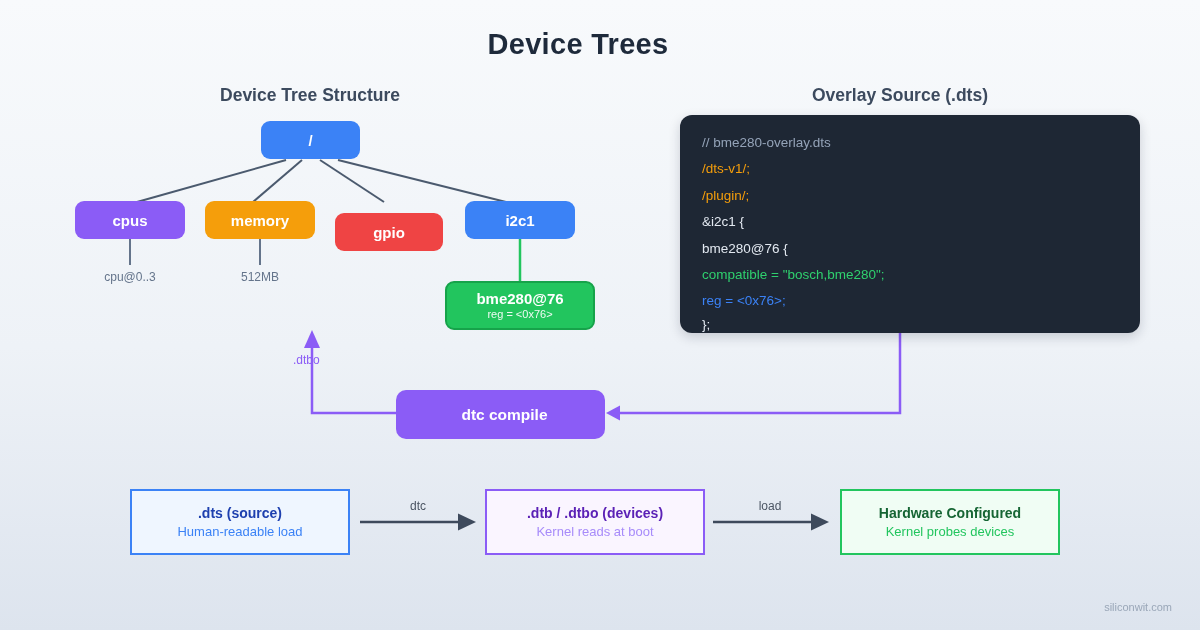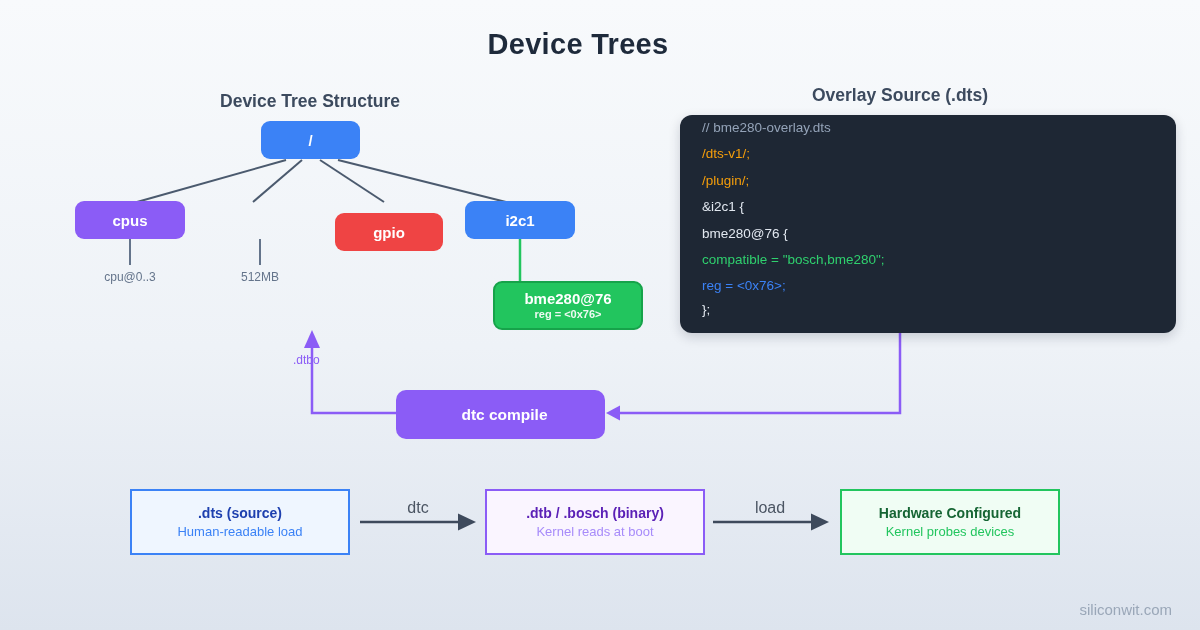--- a/index.html
+++ b/index.html
@@ -27,7 +27,7 @@
     position: absolute; font-size: 17.5px; font-weight: 700; color: #3c4a5e;
     text-align: center;
   }
-  .heading-left  { left: 110px; top: 85px; width: 400px; margin-top: 6px; }
+  .heading-left  { left: 110px; top: 85px; width: 400px; }
   .heading-right { left: 700px; top: 85px; width: 400px; }
 
   

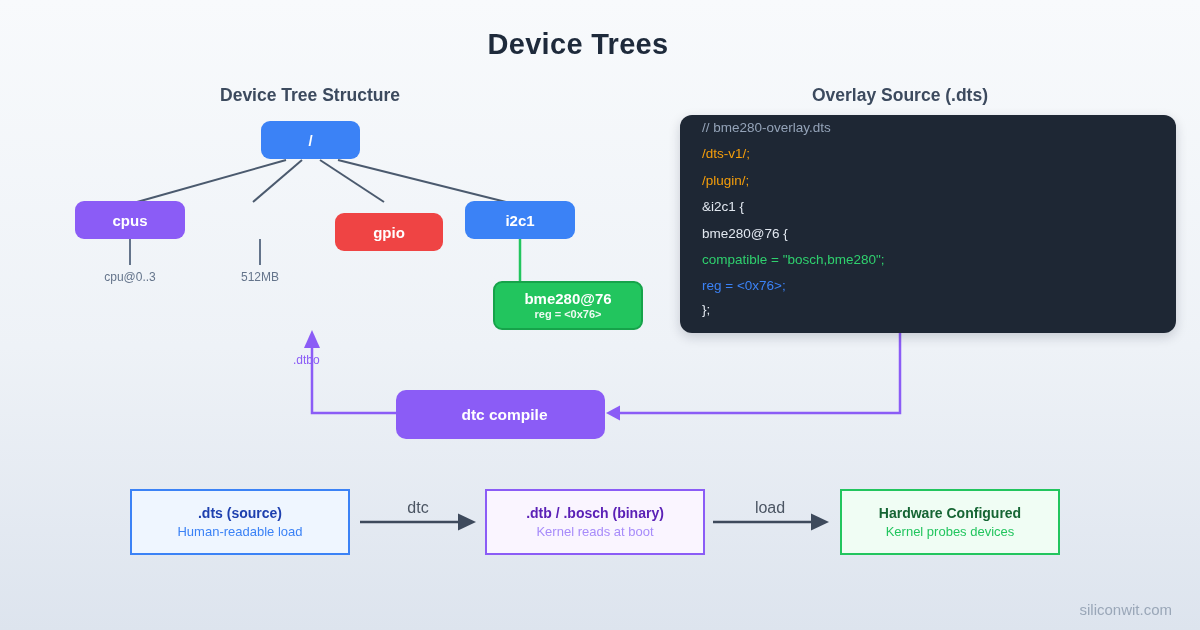--- a/index.html
+++ b/index.html
@@ -54,8 +54,8 @@
 
   
   .code-panel {
-    position: absolute; left: 680px; top: 115px; width: 496px; height: 218px;
-    background: #1e2734; border-radius: 12px; padding: 0 22px;
+    position: absolute; left: 680px; top: 115px; width: 460px; height: 218px;
+    background: #1e2734; border-radius: 12px; padding: 15px 22px;
     box-shadow: 0 4px 12px rgba(15,23,42,0.18);
   }
   .code-line { font-size: 13.5px; line-height: 26.4px; white-space: pre; }

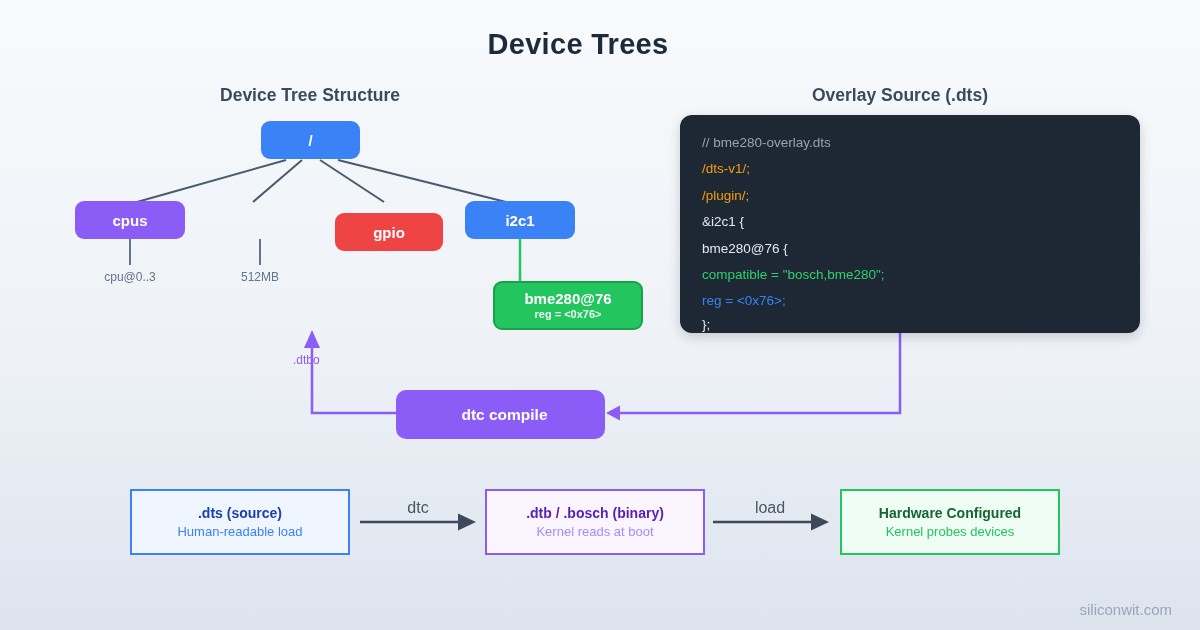--- a/index.html
+++ b/index.html
@@ -144,6 +144,7 @@
 
   <div class="node node-root">/</div>
   <div class="node node-cpus">cpus</div>
+  <div class="node node-memory">memory</div>
   <div class="node node-gpio">gpio</div>
   <div class="node node-i2c1">i2c1</div>
   <div class="node-note note-cpus">cpu@0..3</div>

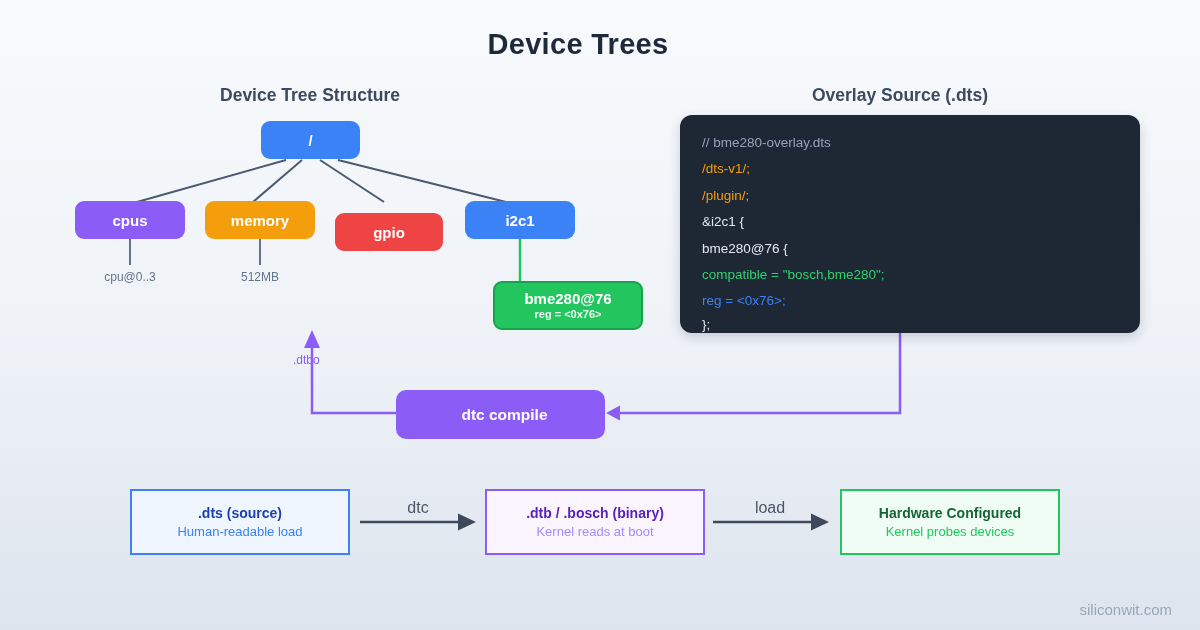--- a/index.html
+++ b/index.html
@@ -42,7 +42,7 @@
   .node-i2c1   { left: 465px; top: 201px; width: 110px; height: 38px; background: #3b82f6; }
   .node-leaf   {
     left: 445px; top: 281px; width: 150px; height: 49px; background: #22c55e;
-    border: 2px solid #16a34a; flex-direction: column; gap: 1px; margin-left: 48px;
+    border: 2px solid #16a34a; flex-direction: column; gap: 1px;
   }
   .node-leaf .leaf-title { font-size: 15px; font-weight: 700; line-height: 17px; }
   .node-leaf .leaf-sub   { font-size: 11px; font-weight: 700; opacity: 0.92; line-height: 13px; }

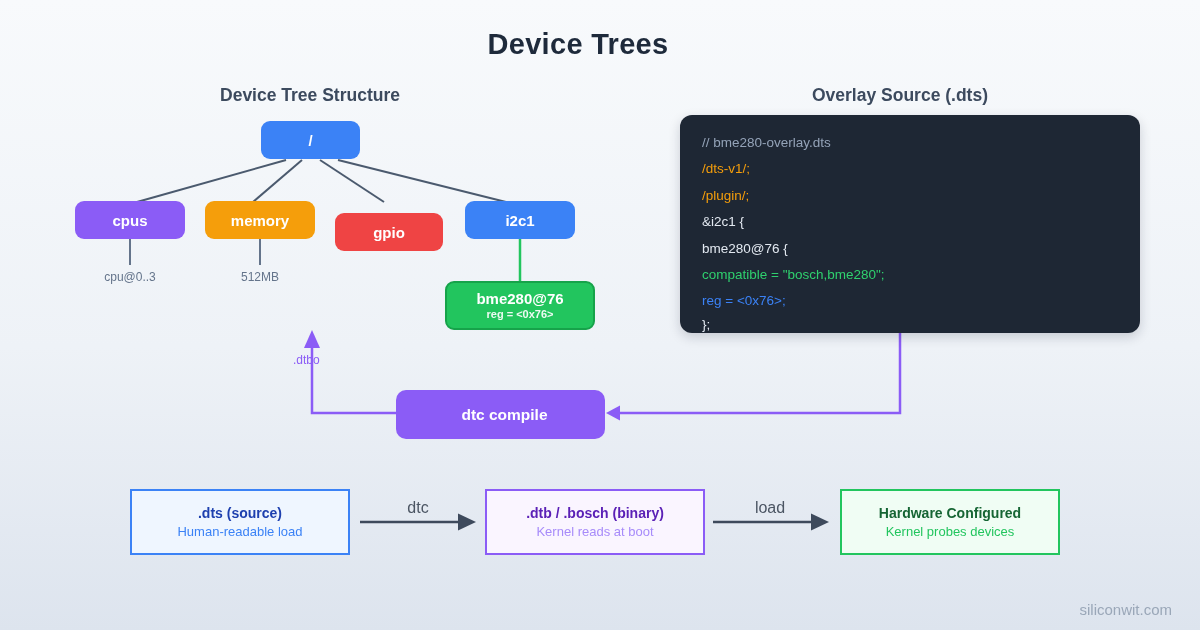--- a/index.html
+++ b/index.html
@@ -45,7 +45,7 @@
     border: 2px solid #16a34a; flex-direction: column; gap: 1px;
   }
   .node-leaf .leaf-title { font-size: 15px; font-weight: 700; line-height: 17px; }
-  .node-leaf .leaf-sub   { font-size: 11px; font-weight: 700; opacity: 0.92; line-height: 13px; }
+  .node-leaf .leaf-sub   { font-size: 11px; font-weight: 400; opacity: 0.92; line-height: 13px; }
   .node-note {
     position: absolute; font-size: 12px; color: #64748b; text-align: center; width: 110px;
   }

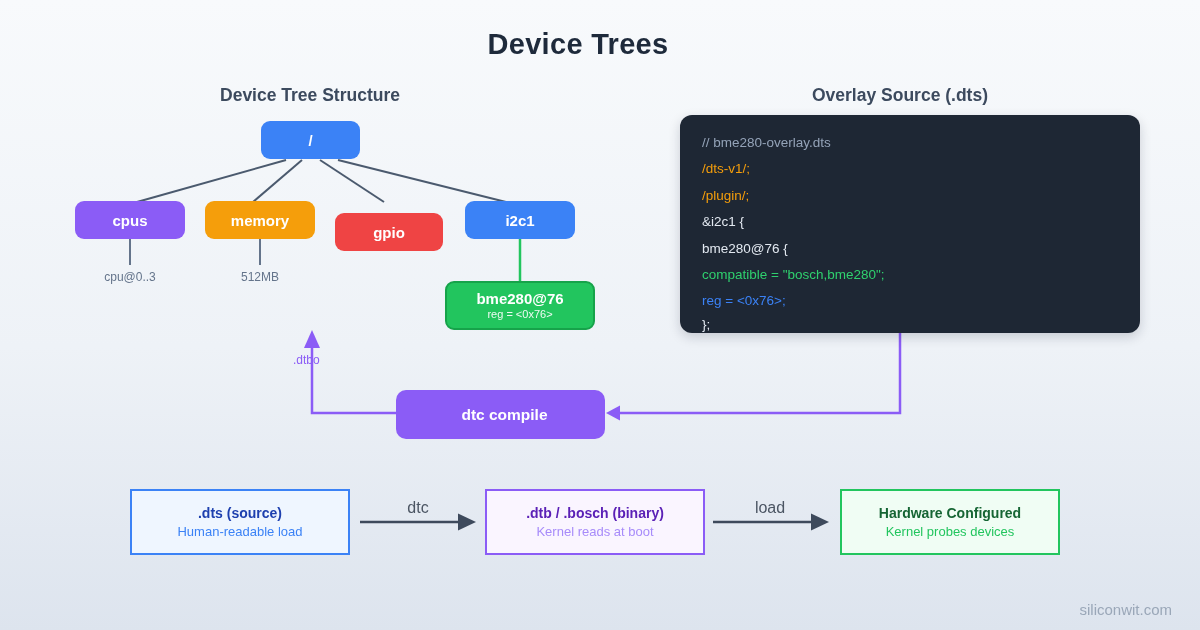--- a/index.html
+++ b/index.html
@@ -92,7 +92,7 @@
   .flow-2 .flow-title { color: #5b21b6; } .flow-2 .flow-sub { color: #a78bfa; }
   .flow-3 .flow-title { color: #166534; } .flow-3 .flow-sub { color: #22c55e; }
   .arrow-label {
-    position: absolute; top: 499px; font-size: 16px; color: #4b5563; width: 80px;
+    position: absolute; top: 499px; font-size: 12px; color: #4b5563; width: 80px;
     text-align: center;
   }
   .label-dtc  { left: 378px; }

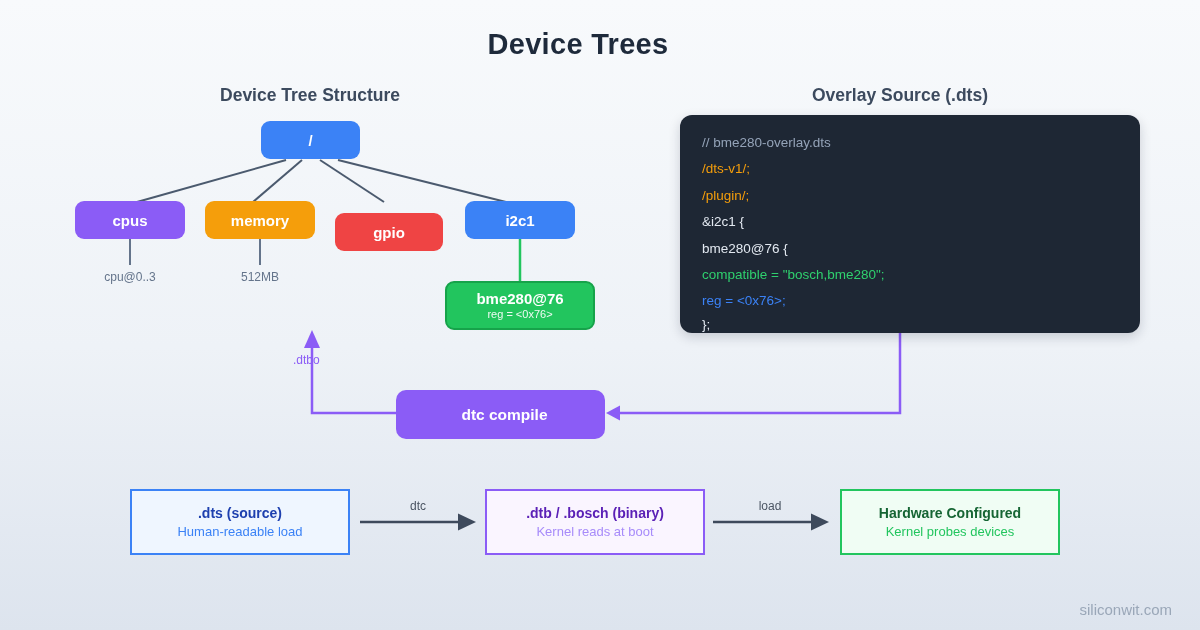--- a/index.html
+++ b/index.html
@@ -174,7 +174,7 @@
   </div>
   <div class="arrow-label label-dtc">dtc</div>
   <div class="flow-box flow-2">
-    <div class="flow-title">.dtb / .bosch (binary)</div>
+    <div class="flow-title">.dtb / .dtbo (devices)</div>
     <div class="flow-sub">Kernel reads at boot</div>
   </div>
   <div class="arrow-label label-load">load</div>

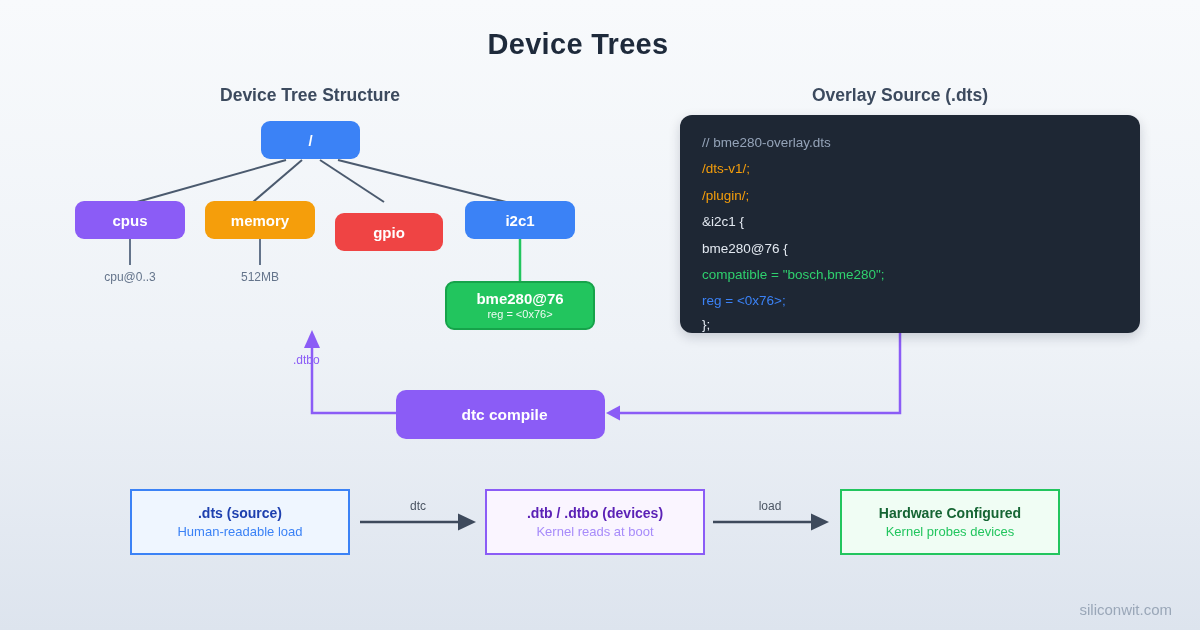--- a/index.html
+++ b/index.html
@@ -99,7 +99,7 @@
   .label-load { left: 730px; }
 
   .watermark {
-    position: absolute; right: 28px; top: 601px; font-size: 15px; color: #9aa7b8;
+    position: absolute; right: 28px; top: 601px; font-size: 11px; color: #9aa7b8;
   }
 </style>
 </head>

